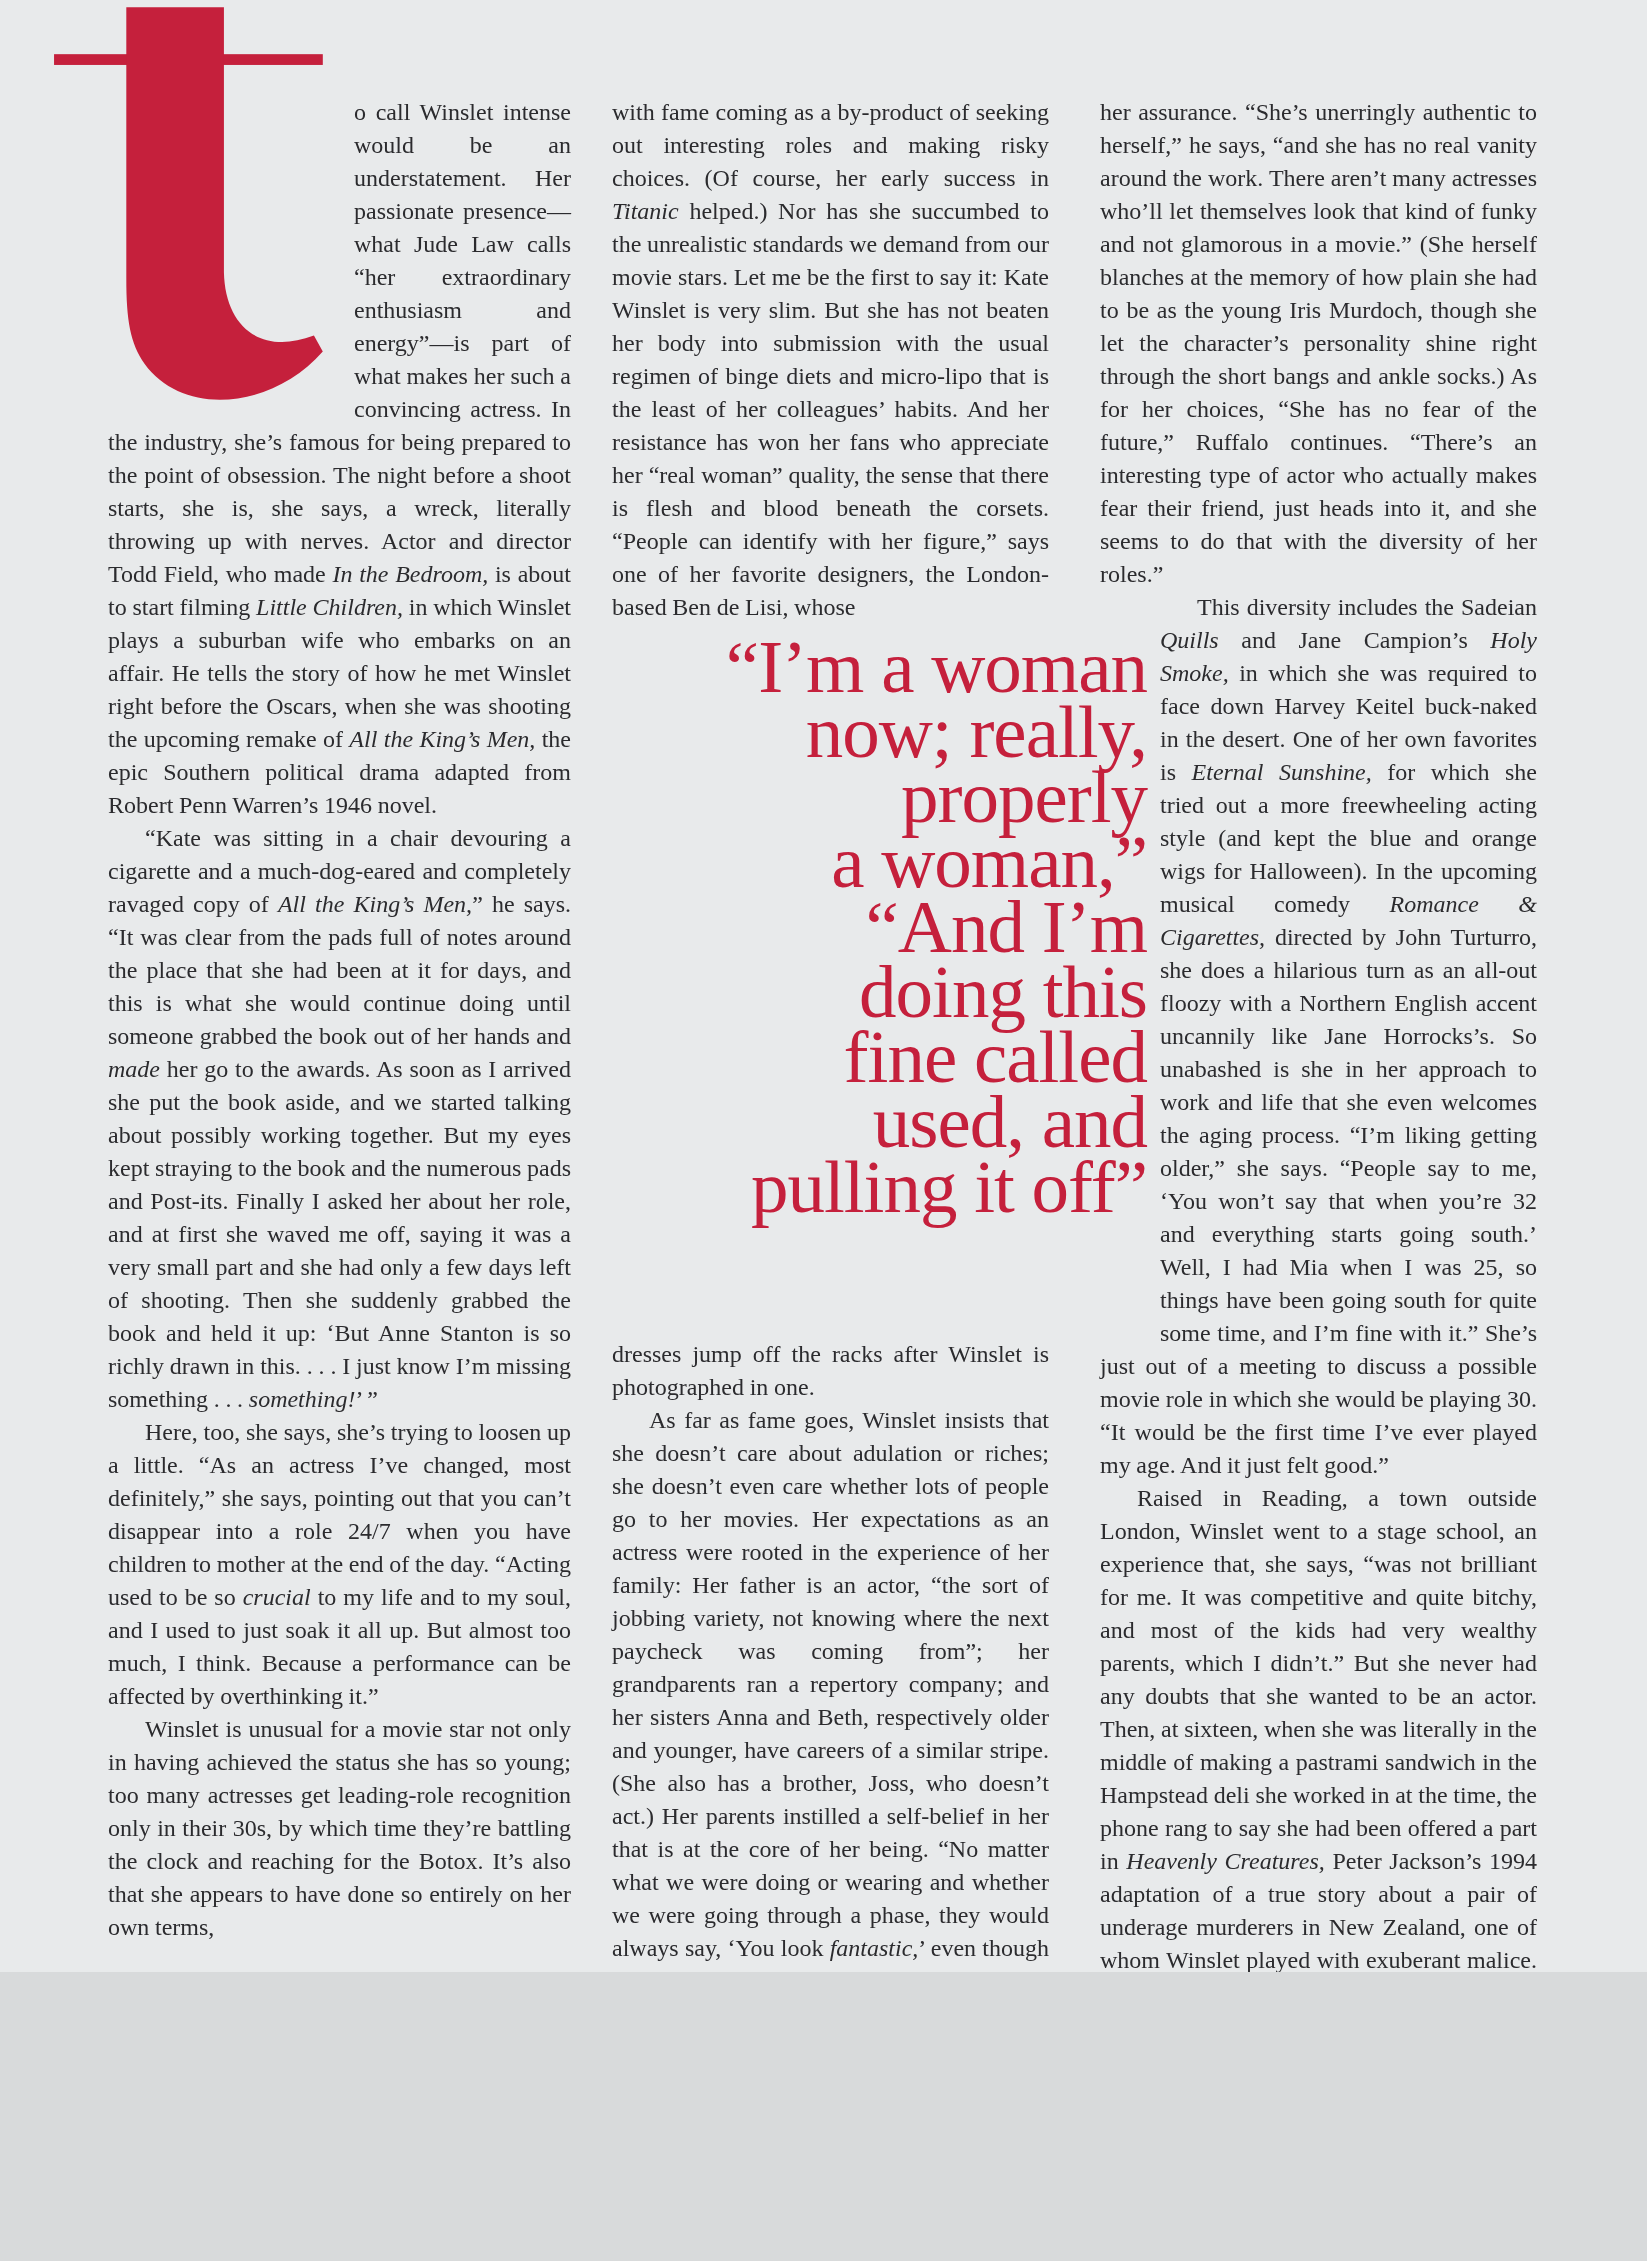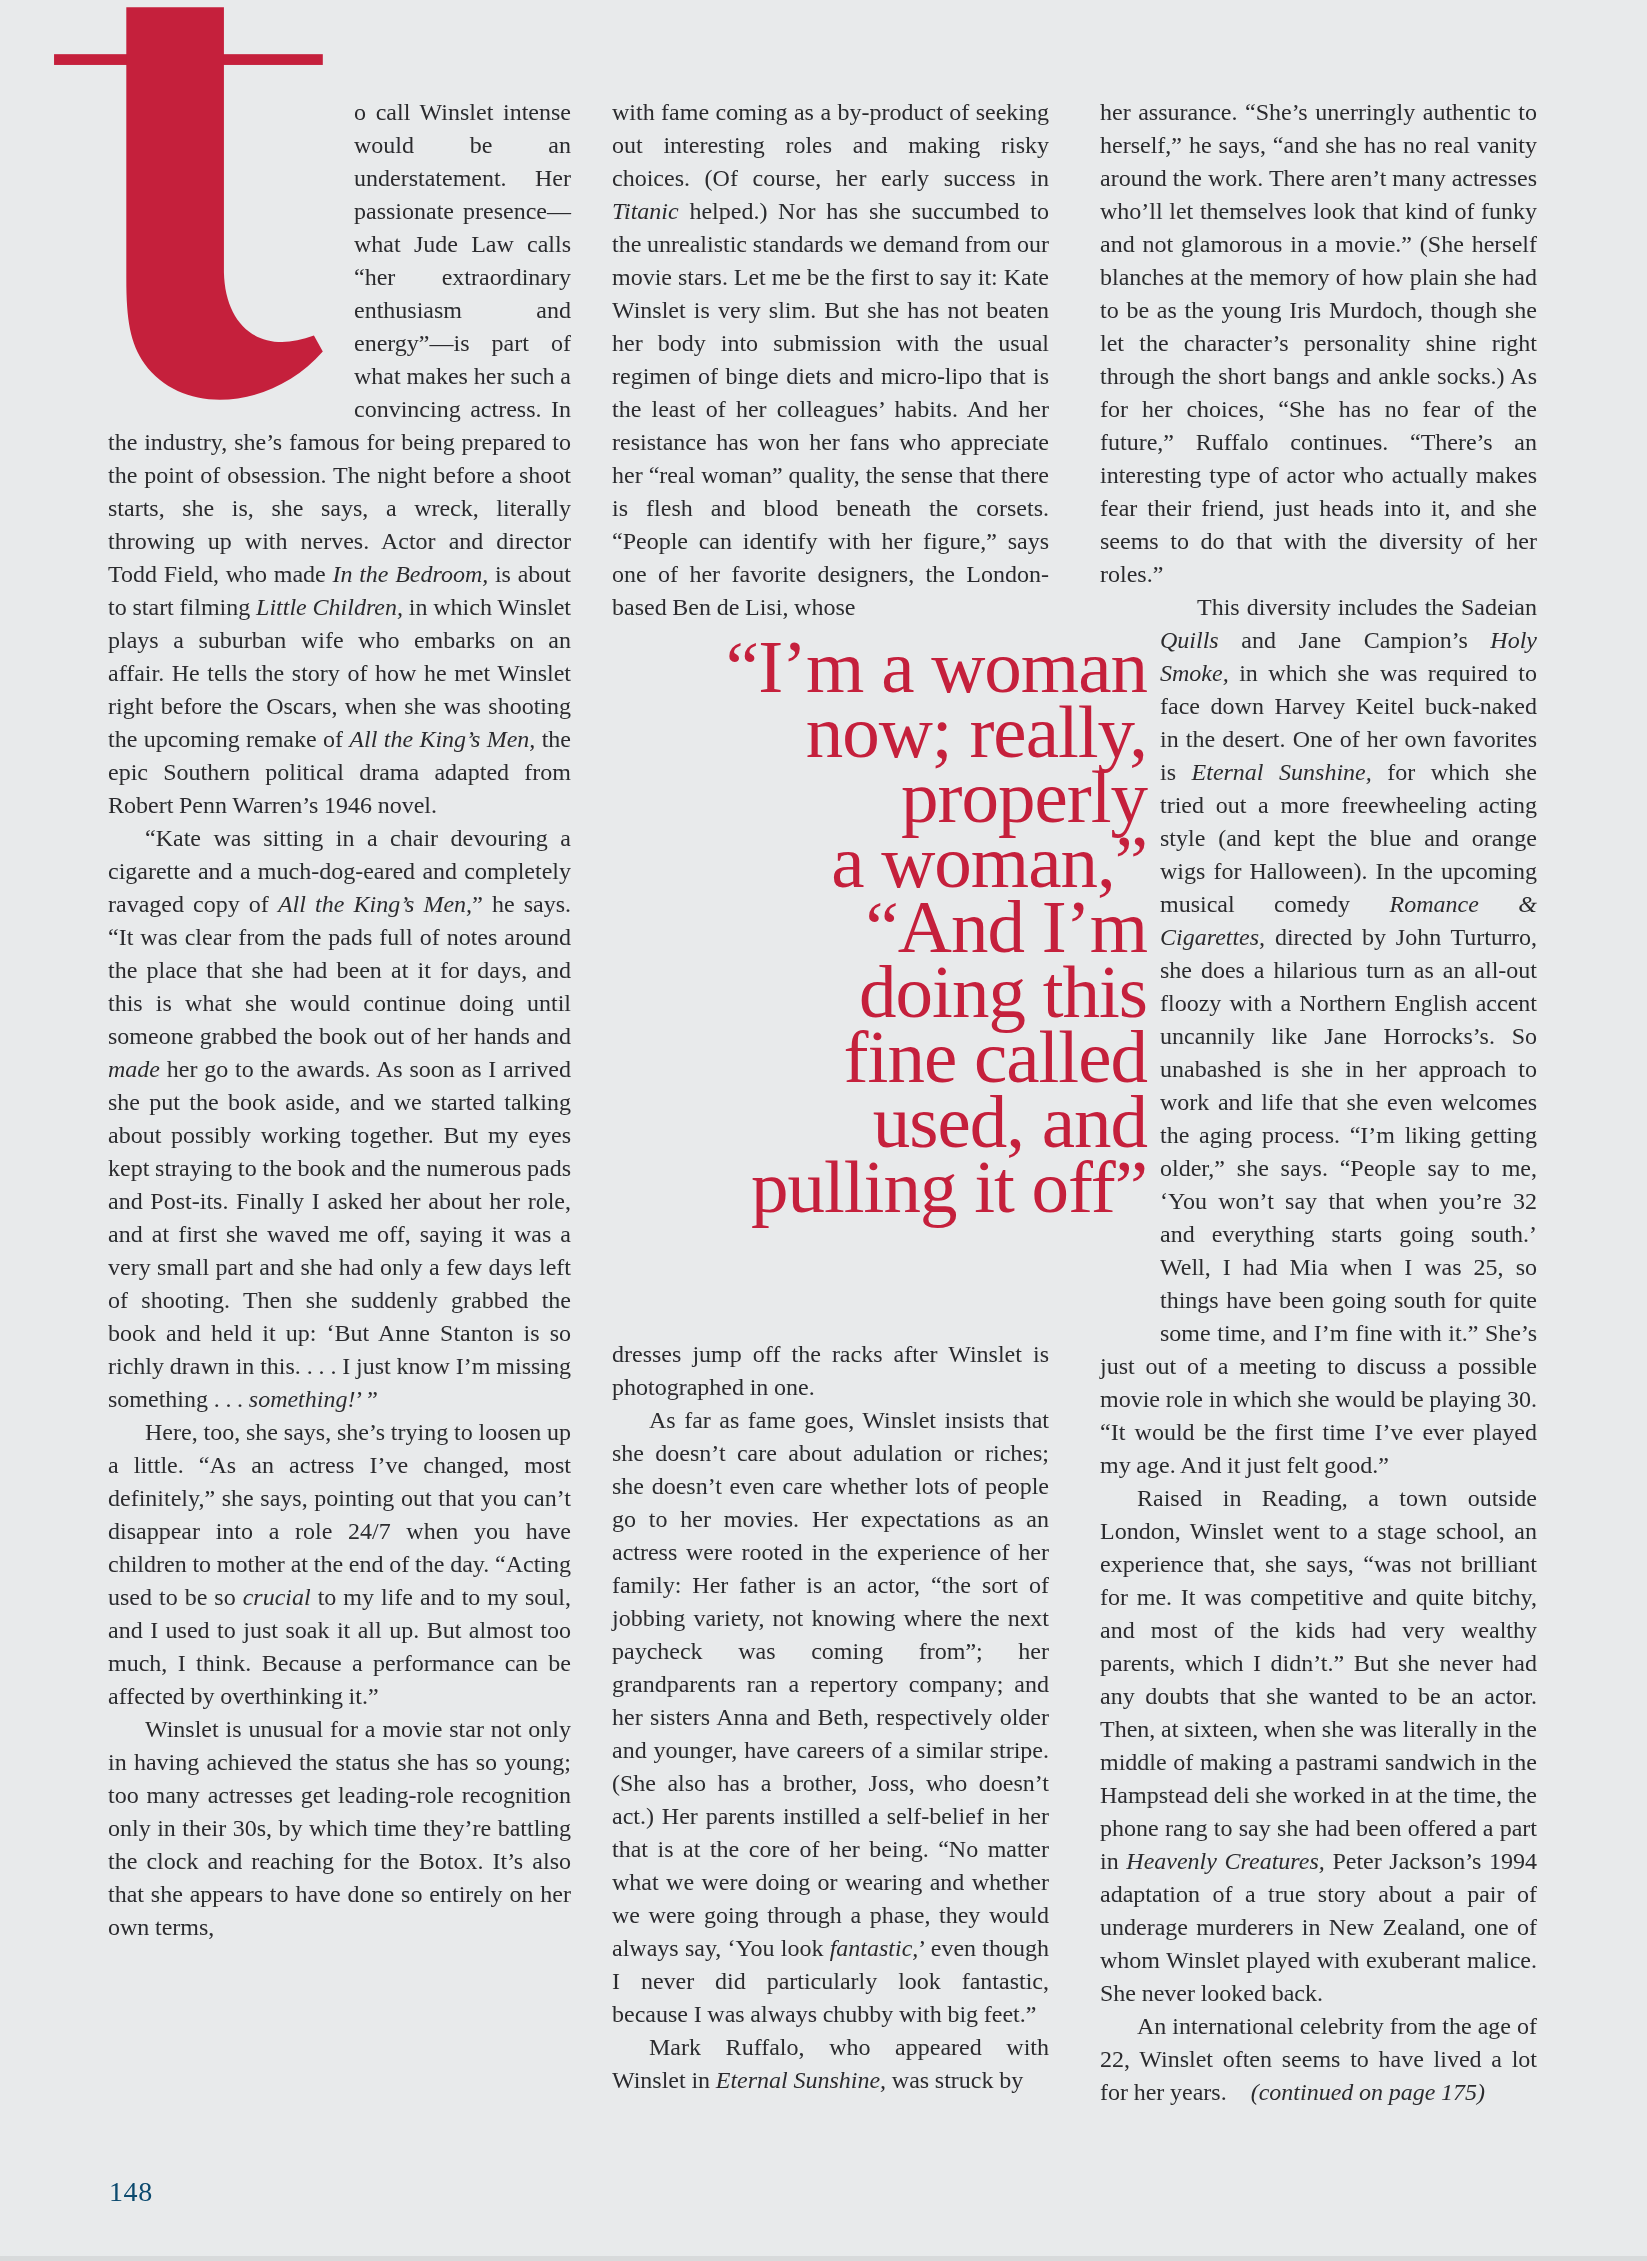--- a/index.html
+++ b/index.html
@@ -5,7 +5,7 @@
   html,body{margin:0;padding:0;background:#d8dadb;}
   .page{
     position:relative;
-    width:1647px;height:2256px;
+    width:1647px;height:1972px;
     background:#e8eaeb;
     font-family:"Liberation Serif", serif;
     color:#2b2b2e;

